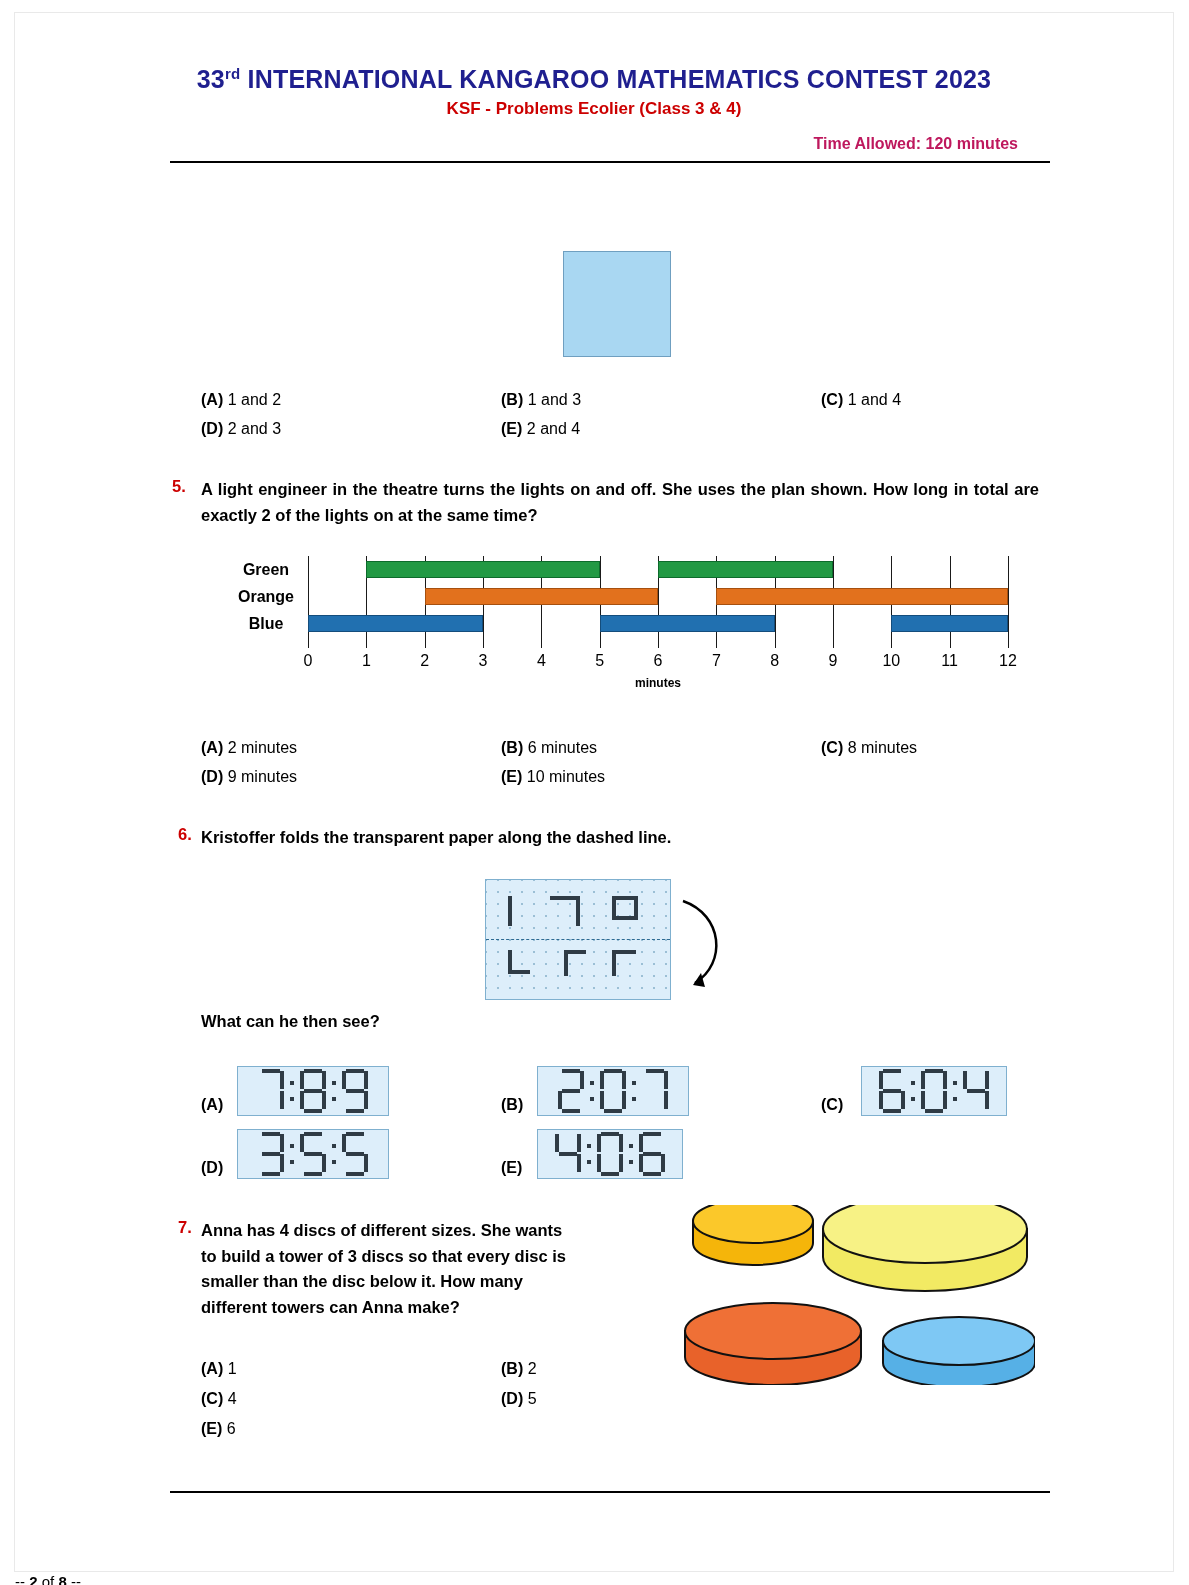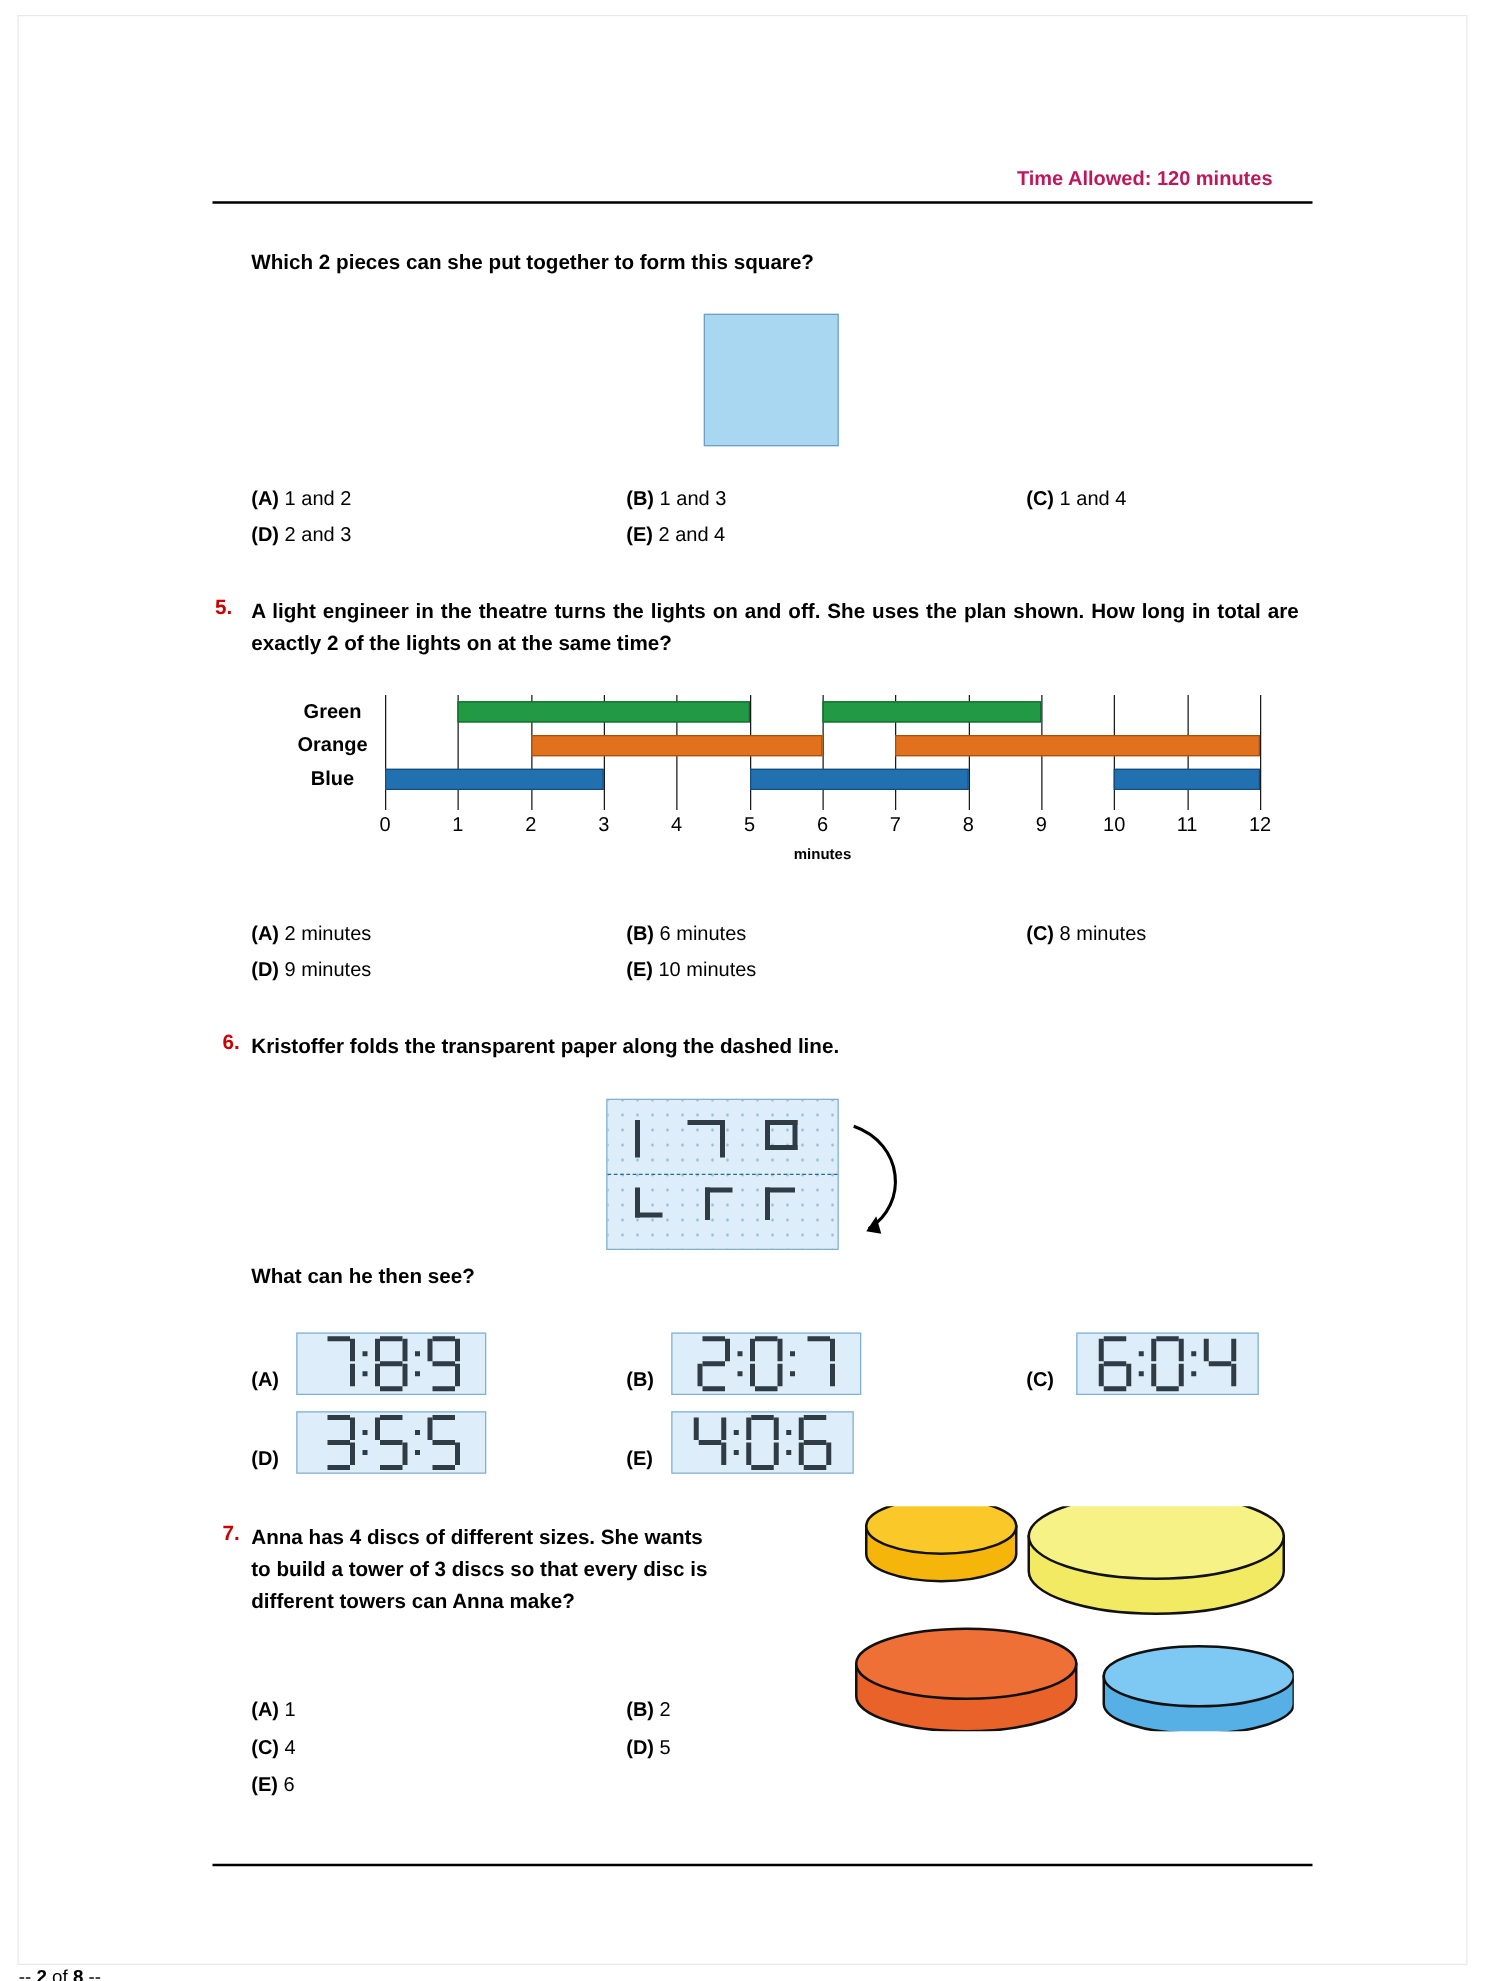--- a/index.html
+++ b/index.html
@@ -278,6 +278,10 @@
 <div class="page">
   <div class="sheet">
 
+    <div class="hdr">
+      <div class="hdr-title"><span>33</span><span class="sup">rd</span><span> INTERNATIONAL KANGAROO MATHEMATICS CONTEST 2023</span></div>
+      <div class="hdr-sub">KSF - Problems Ecolier (Class 3 &amp; 4)</div>
+    </div>
     <div class="hdr-time">Time Allowed: 120 minutes</div>
     <div class="rule-top"></div>
 

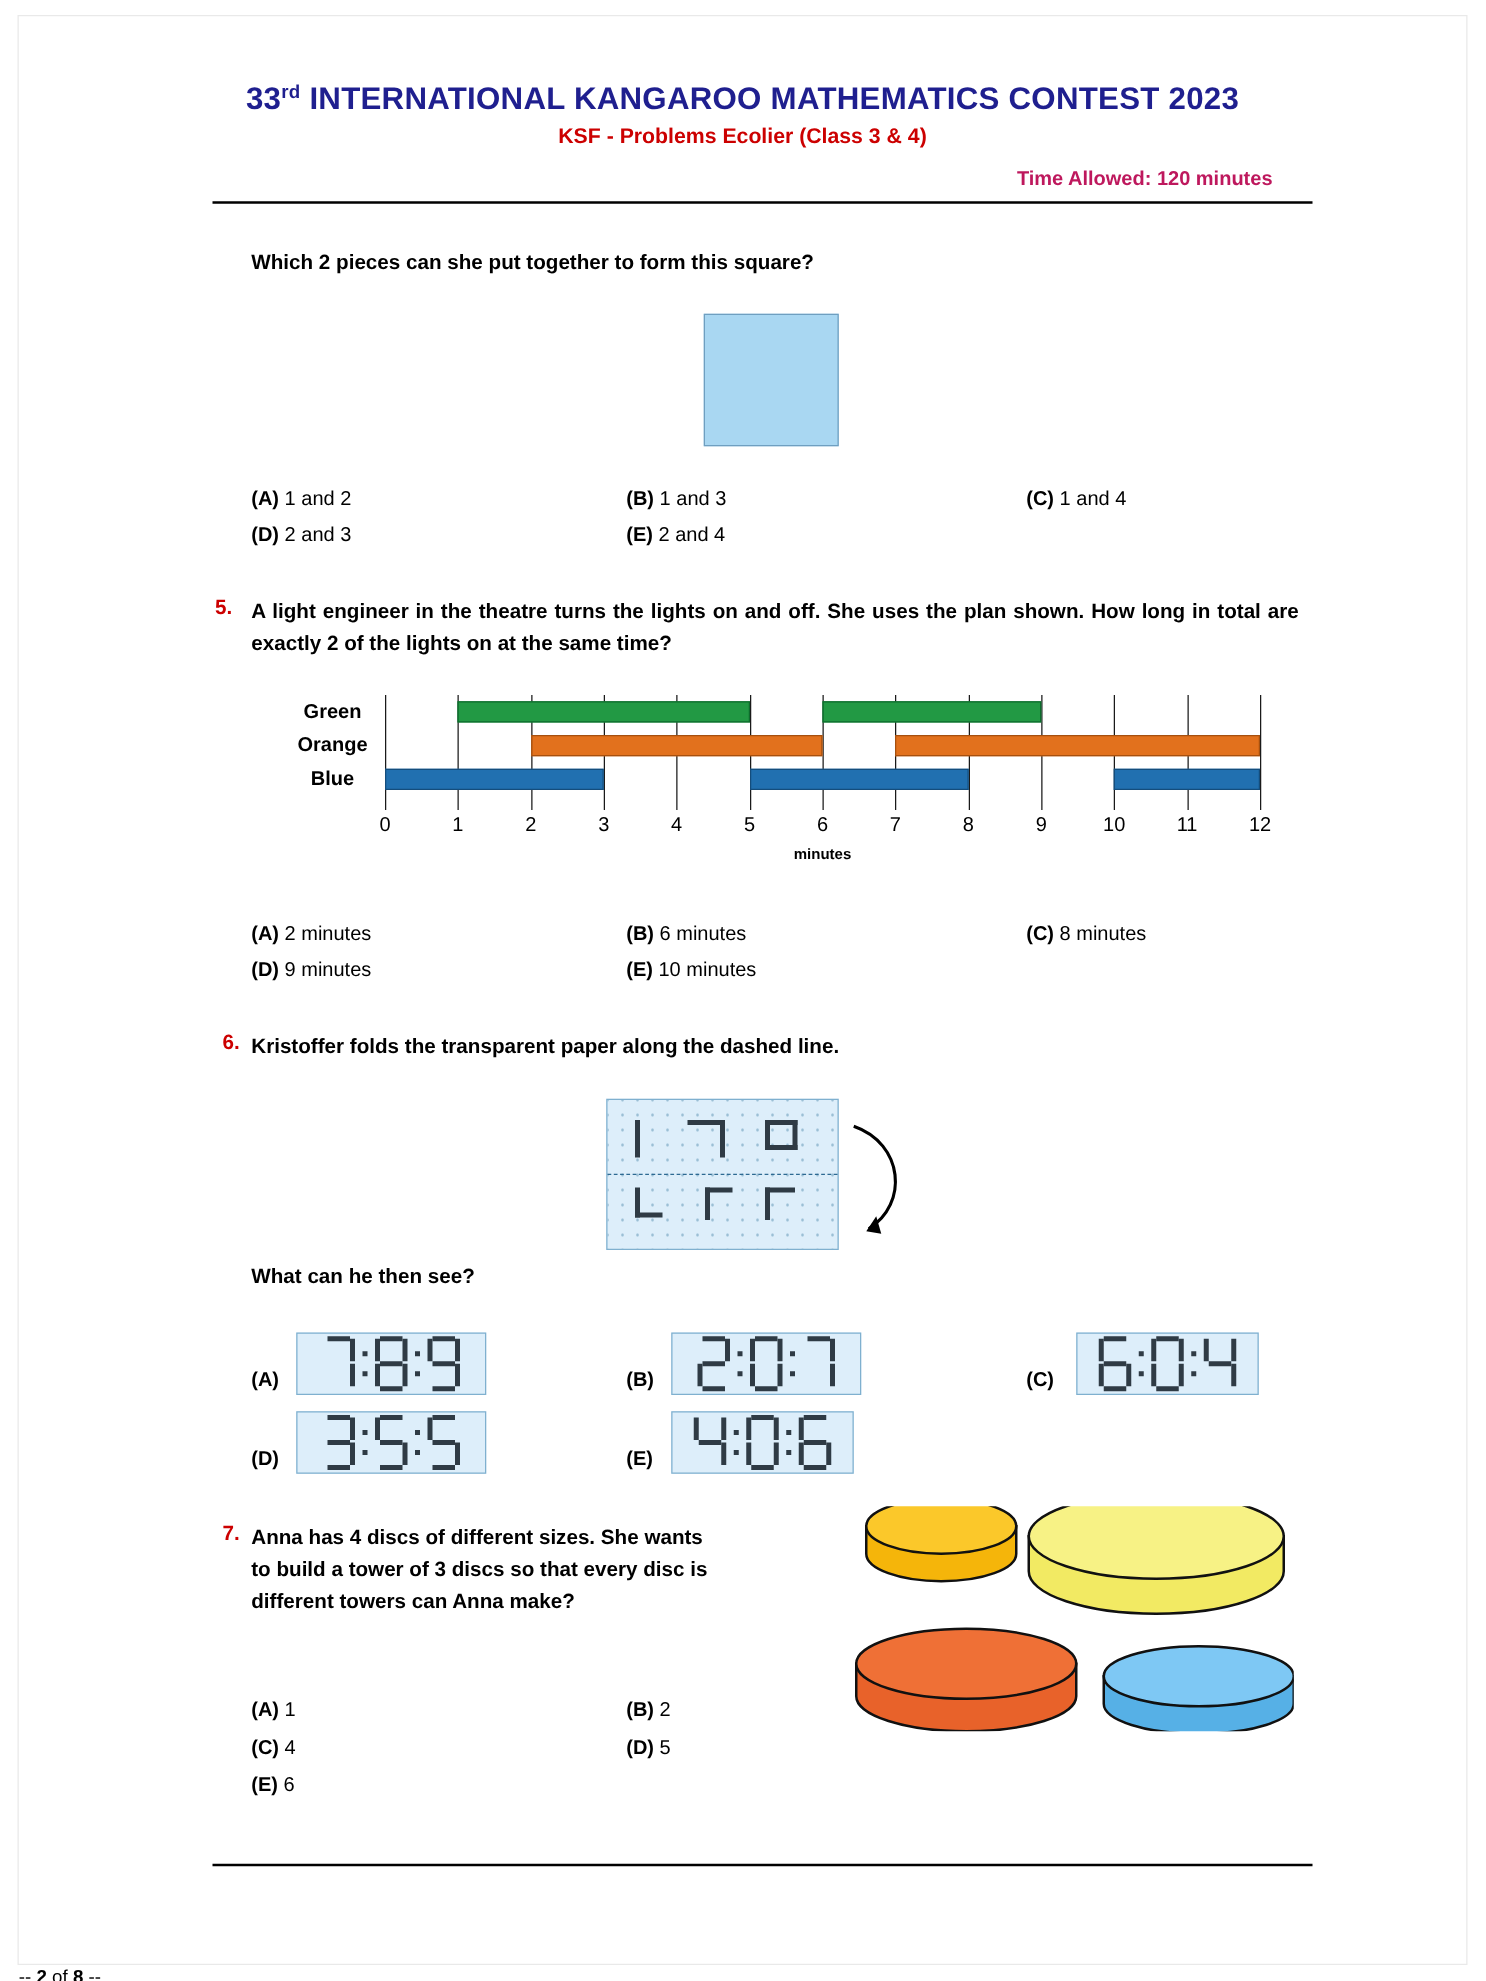--- a/index.html
+++ b/index.html
@@ -285,7 +285,6 @@
     <div class="hdr-time">Time Allowed: 120 minutes</div>
     <div class="rule-top"></div>
 
-    <div class="qtext" style="left:186px; top:185px; width:800px;">Which 2 pieces can she put together to form this square?</div>
 
     <div class="square-shape"></div>
 

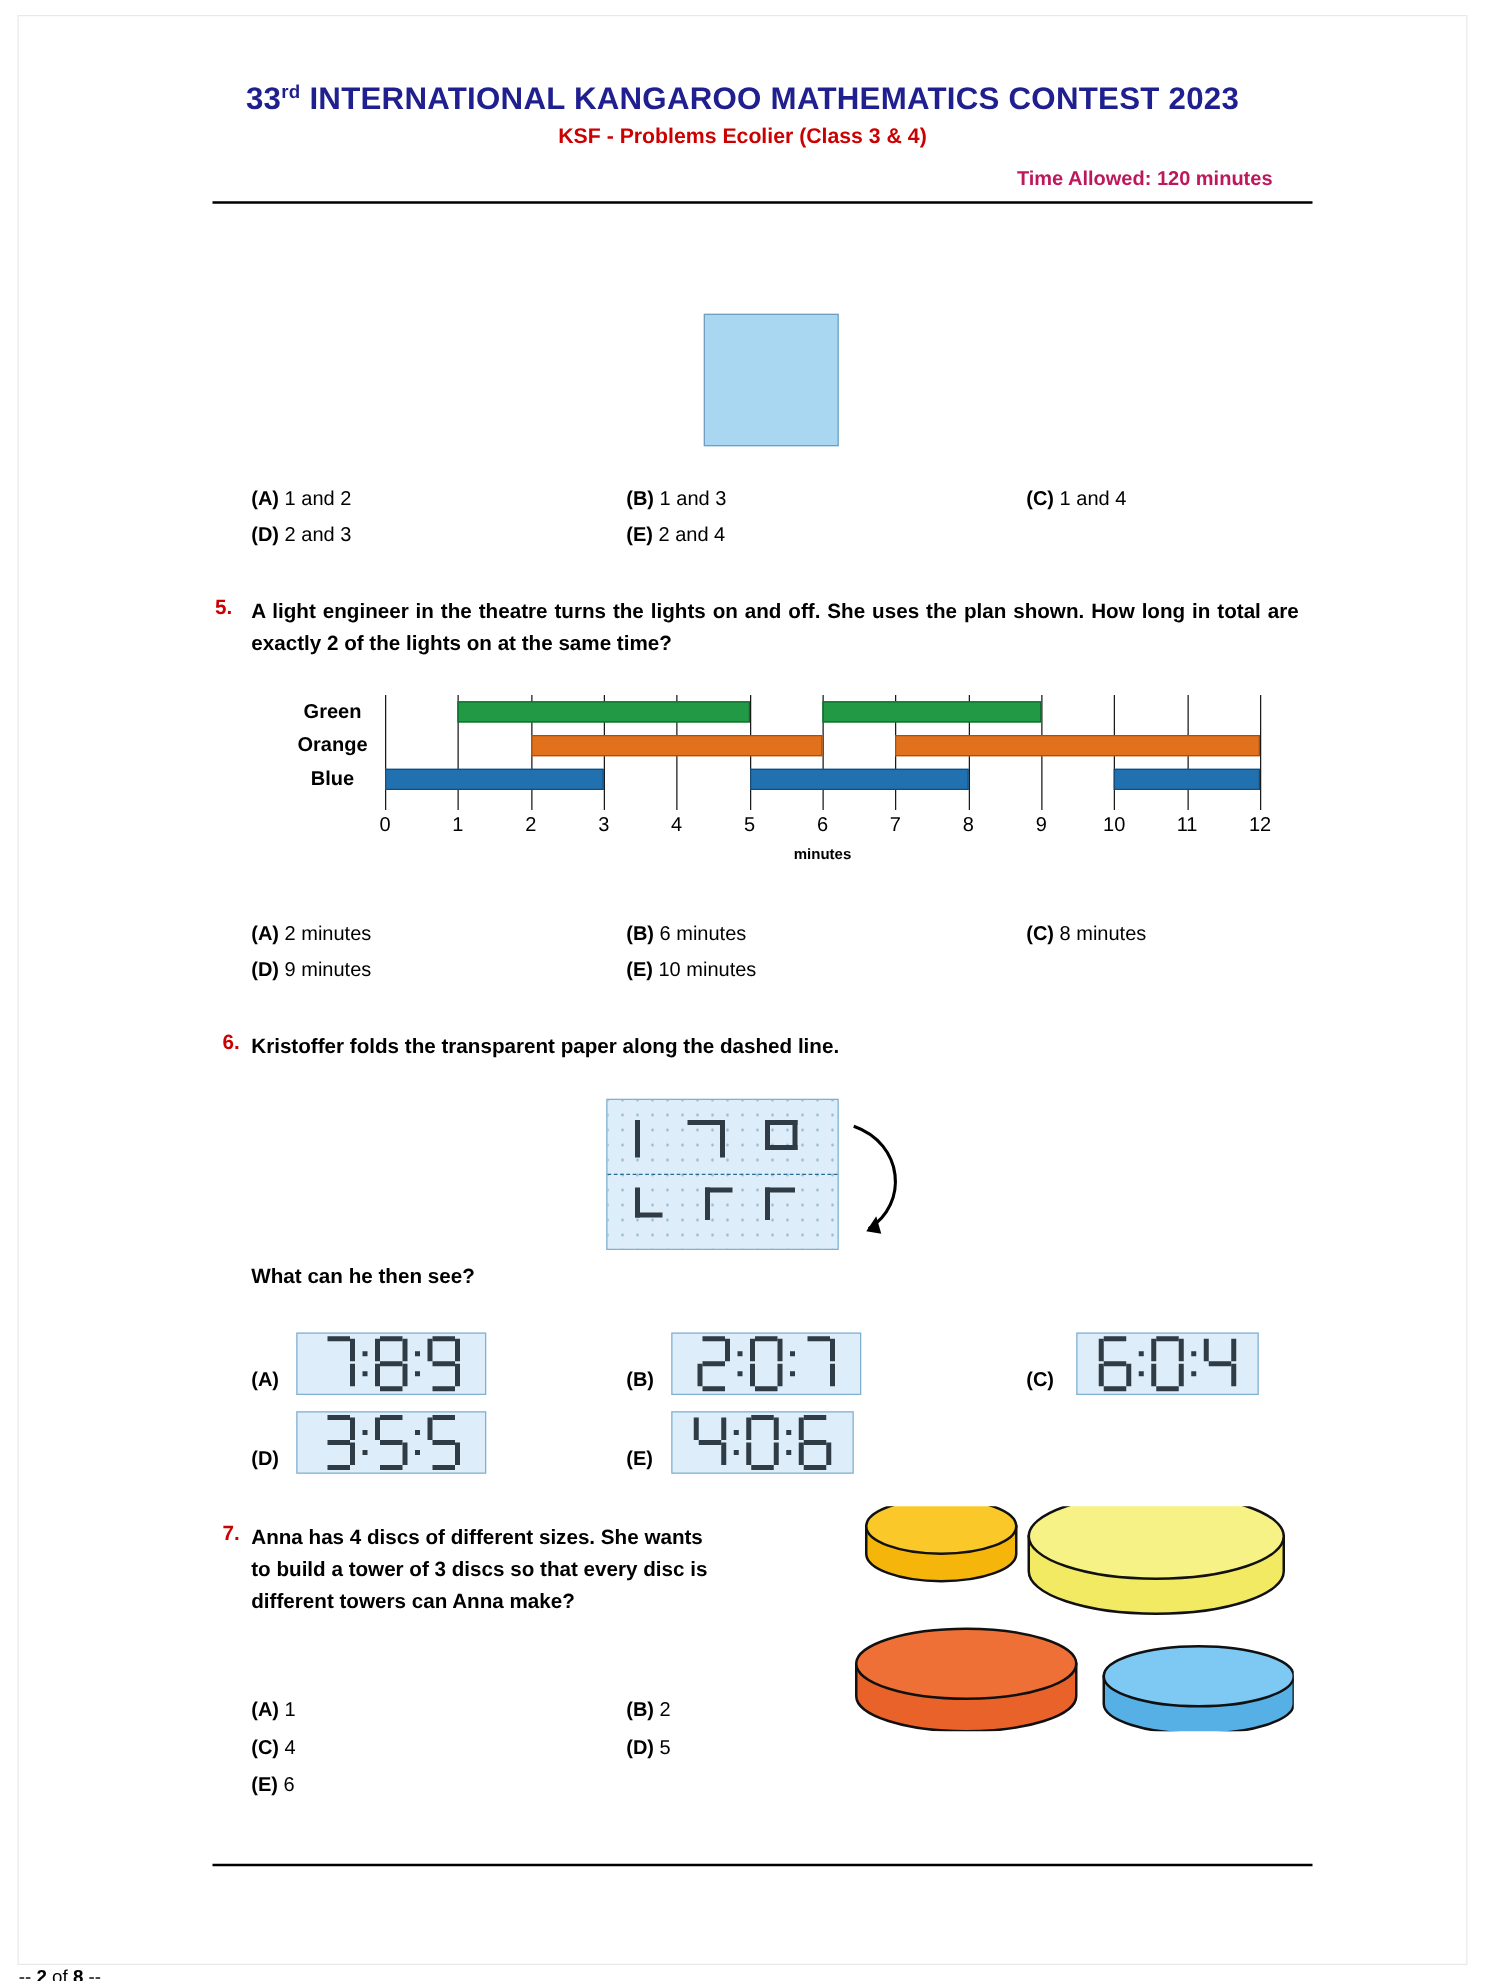--- a/index.html
+++ b/index.html
@@ -553,6 +553,7 @@
     <div class="qtext" style="left:186px; top:1205px; width:470px;">
       <div>Anna has 4 discs of different sizes. She wants</div>
       <div>to build a tower of 3 discs so that every disc is</div>
+      <div>smaller  than  the  disc  below  it.  How  many</div>
       <div>different towers can Anna make?</div>
     </div>
 

